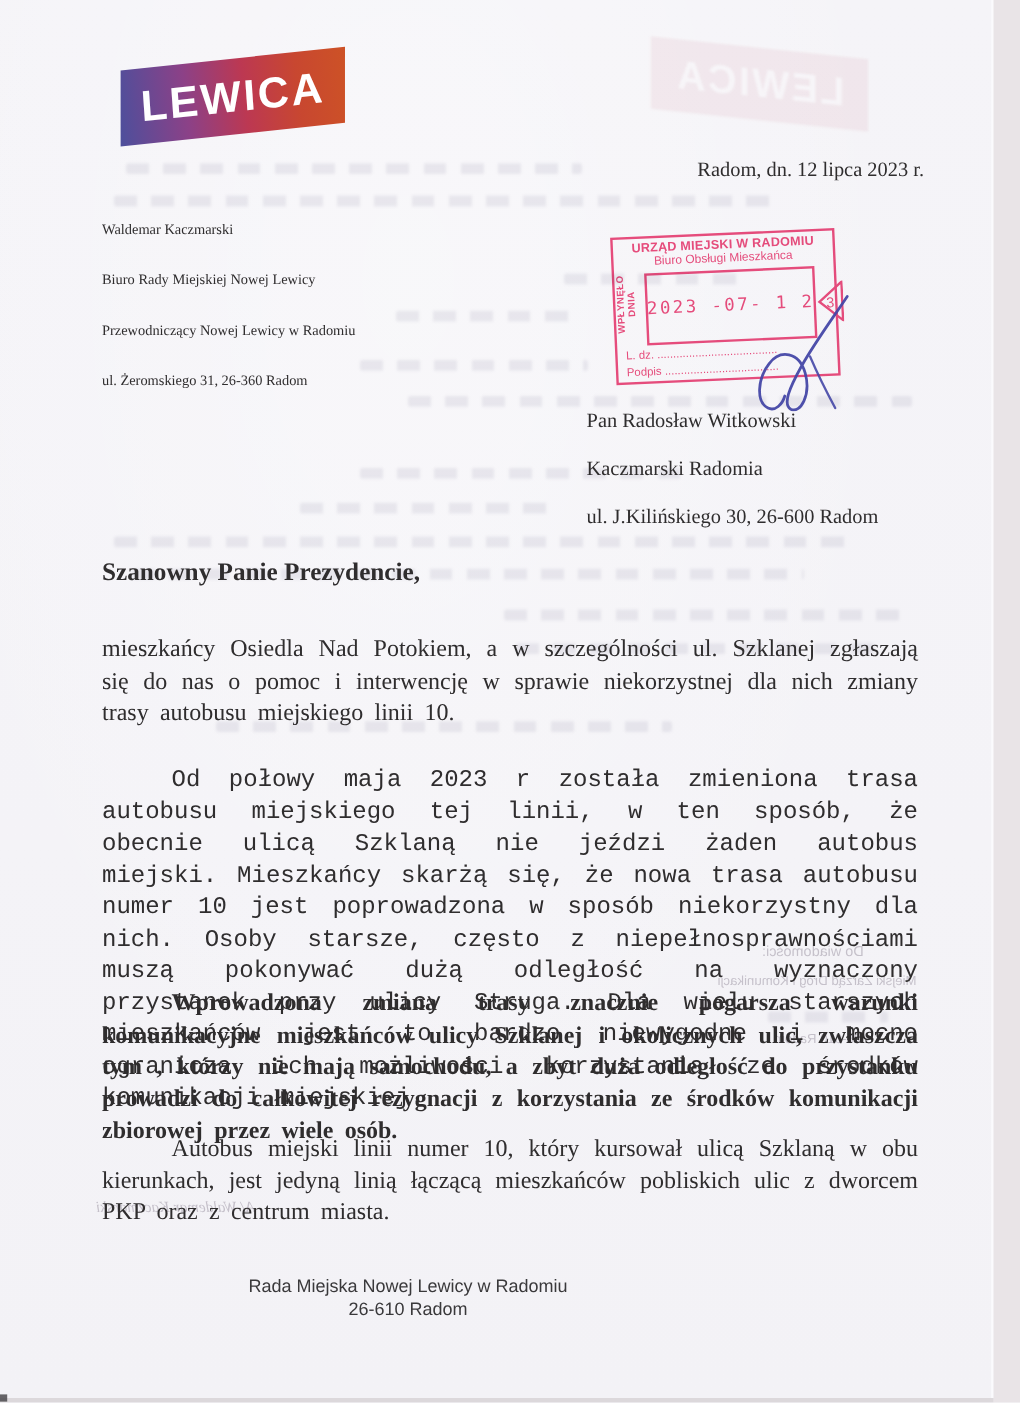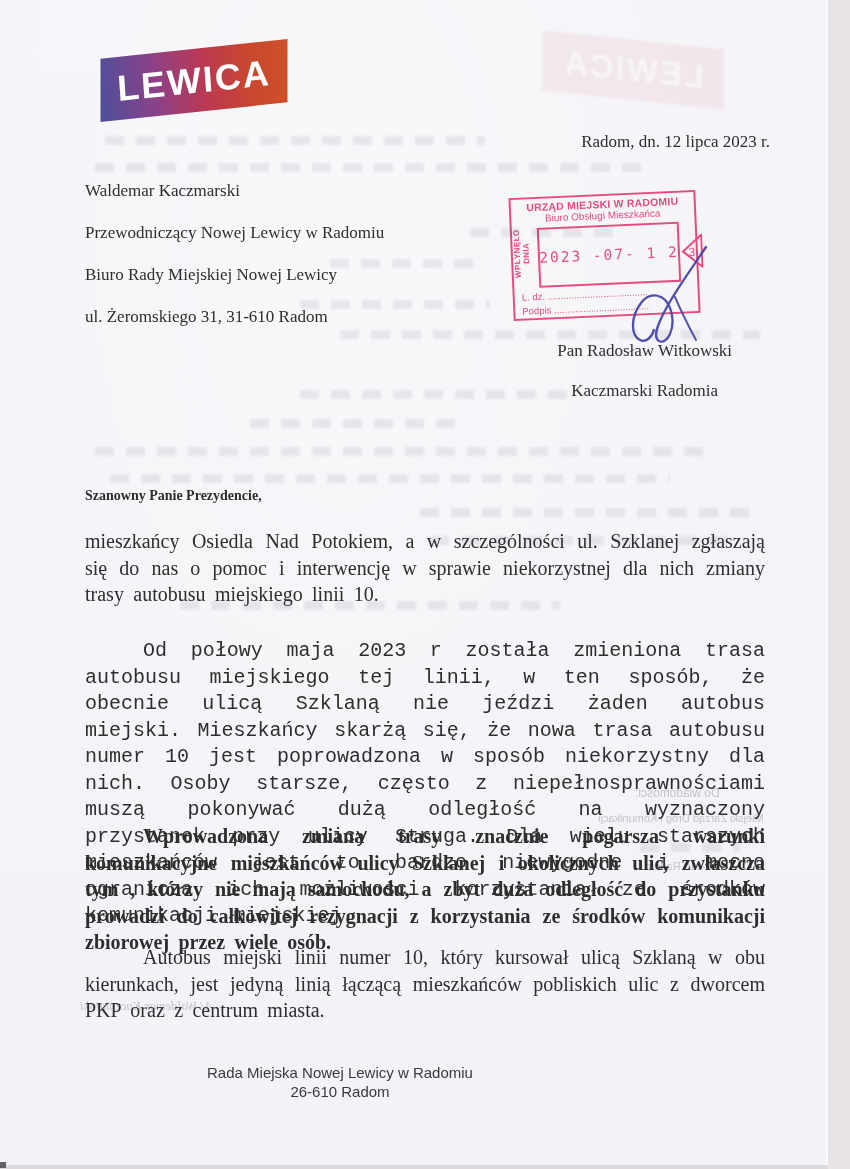--- a/index.html
+++ b/index.html
@@ -46,7 +46,7 @@
 
   
   .dateline{position:absolute;top:132px;right:80px;font-size:17px;}
-  .sender{position:absolute;left:85px;top:170px;font-size:17px;line-height:42px;}
+  .sender{position:absolute;left:85px;top:170px;font-size:12px;line-height:42px;}
   .recipient{position:absolute;right:118px;top:331px;font-size:17px;line-height:40px;text-align:center;}
   .salutation{position:absolute;left:85px;top:488px;font-size:14px;font-weight:bold;}
   .para{

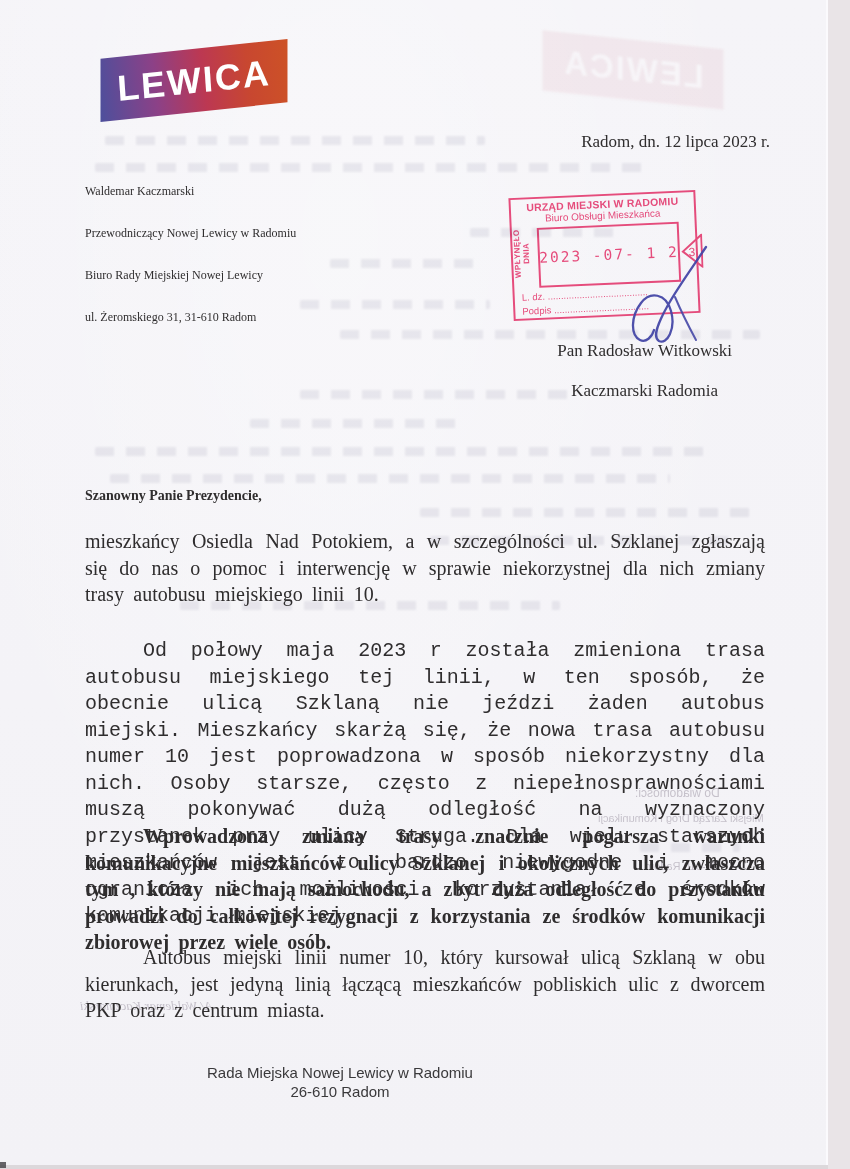--- a/index.html
+++ b/index.html
@@ -137,8 +137,8 @@
 
   <div class="sender">
     <div>Waldemar Kaczmarski</div>
+    <div>Biuro Rady Miejskiej Nowej Lewicy</div>
     <div>Przewodniczący Nowej Lewicy w Radomiu</div>
-    <div>Biuro Rady Miejskiej Nowej Lewicy</div>
     <div>ul. Żeromskiego 31, 31-610 Radom</div>
   </div>
 

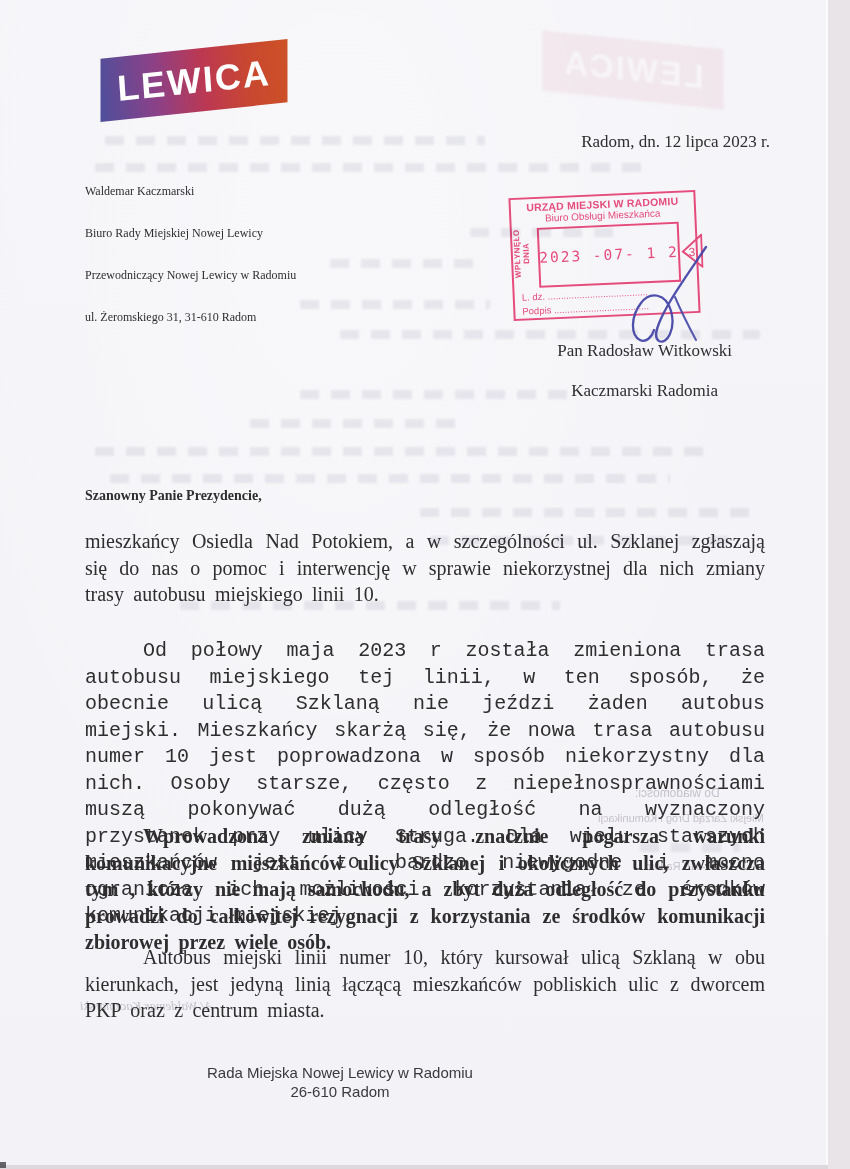--- a/index.html
+++ b/index.html
@@ -139,7 +139,7 @@
     <div>Waldemar Kaczmarski</div>
     <div>Biuro Rady Miejskiej Nowej Lewicy</div>
     <div>Przewodniczący Nowej Lewicy w Radomiu</div>
-    <div>ul. Żeromskiego 31, 31-610 Radom</div>
+    <div>ul. Żeromskiego 31, 26-360 Radom</div>
   </div>
 
   <div class="stamp">

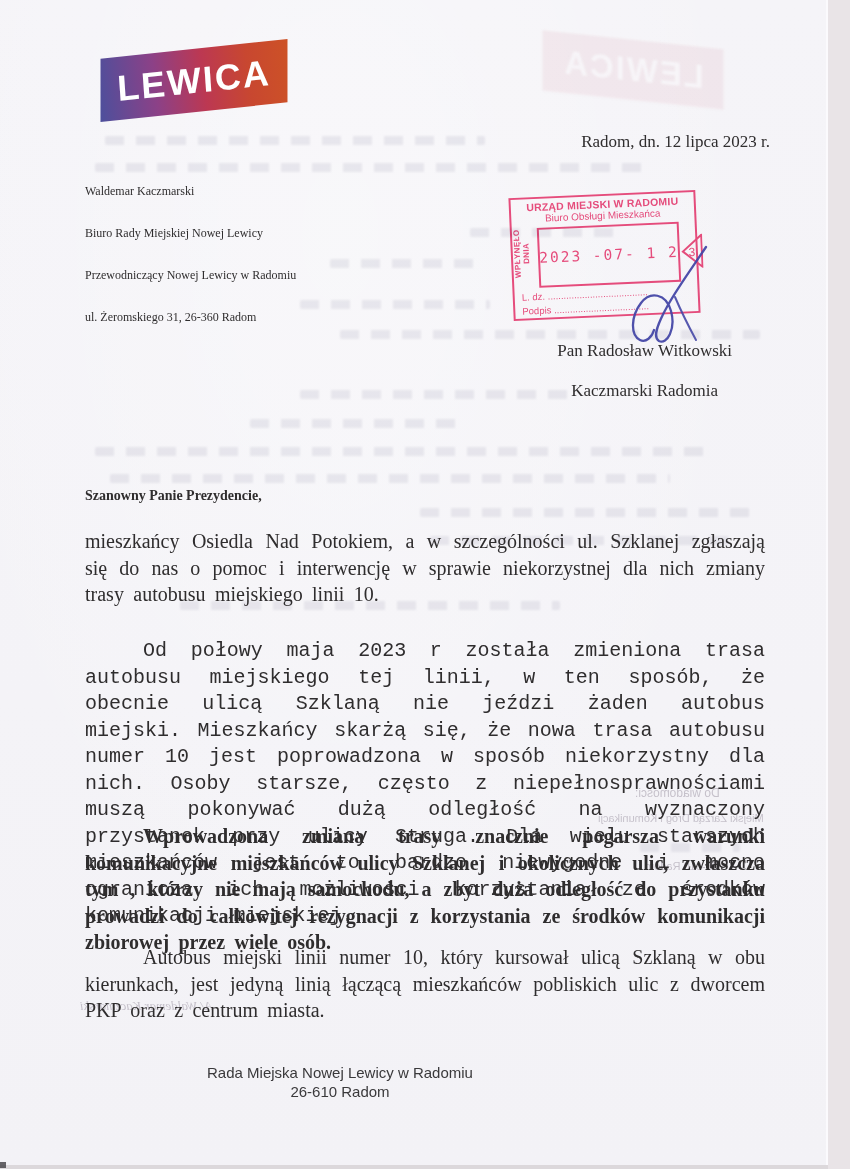--- a/index.html
+++ b/index.html
@@ -47,7 +47,7 @@
   
   .dateline{position:absolute;top:132px;right:80px;font-size:17px;}
   .sender{position:absolute;left:85px;top:170px;font-size:12px;line-height:42px;}
-  .recipient{position:absolute;right:118px;top:331px;font-size:17px;line-height:40px;text-align:center;}
+  .recipient{position:absolute;right:118px;top:331px;font-size:17px;line-height:40px;text-align:left;}
   .salutation{position:absolute;left:85px;top:488px;font-size:14px;font-weight:bold;}
   .para{
     position:absolute;left:85px;width:680px;

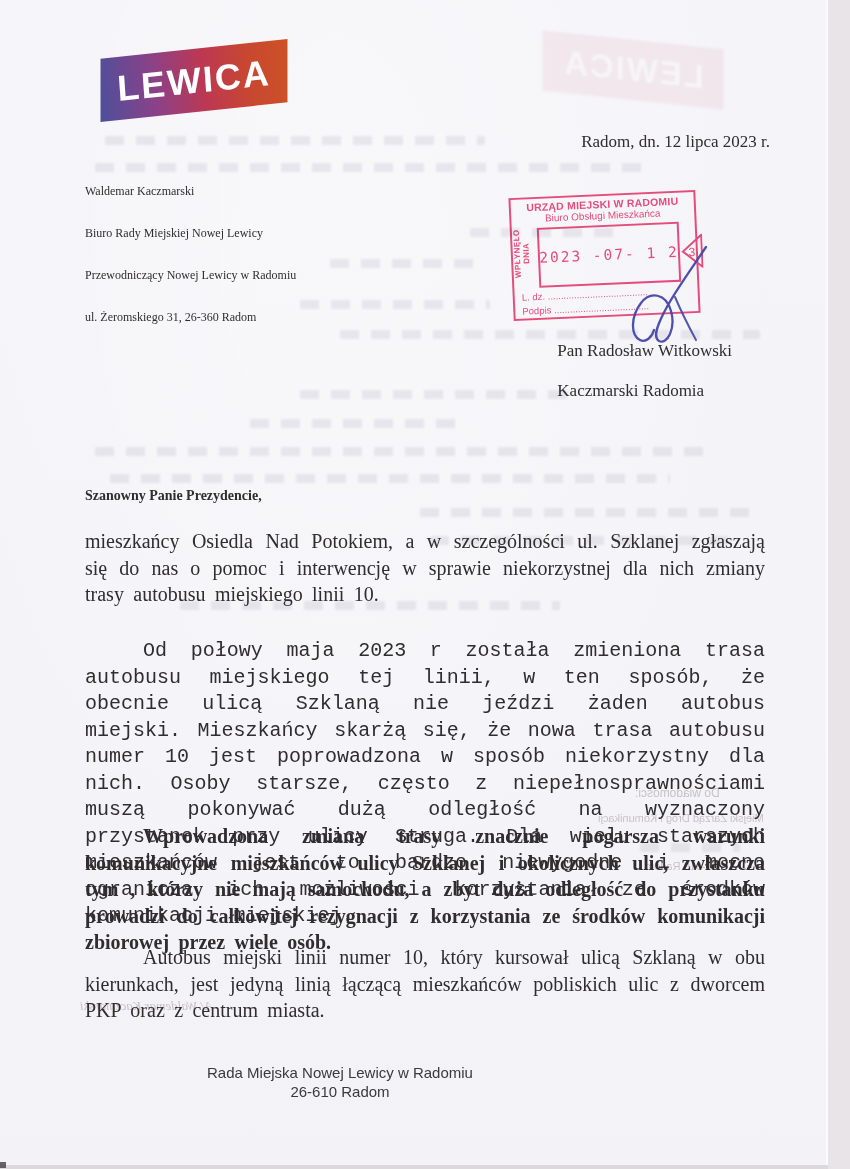--- a/index.html
+++ b/index.html
@@ -174,6 +174,7 @@
   <div class="recipient">
     <div>Pan Radosław Witkowski</div>
     <div>Kaczmarski Radomia</div>
+    <div>ul. J.Kilińskiego 30, 26-600 Radom</div>
   </div>
 
   <div class="salutation">Szanowny Panie Prezydencie,</div>

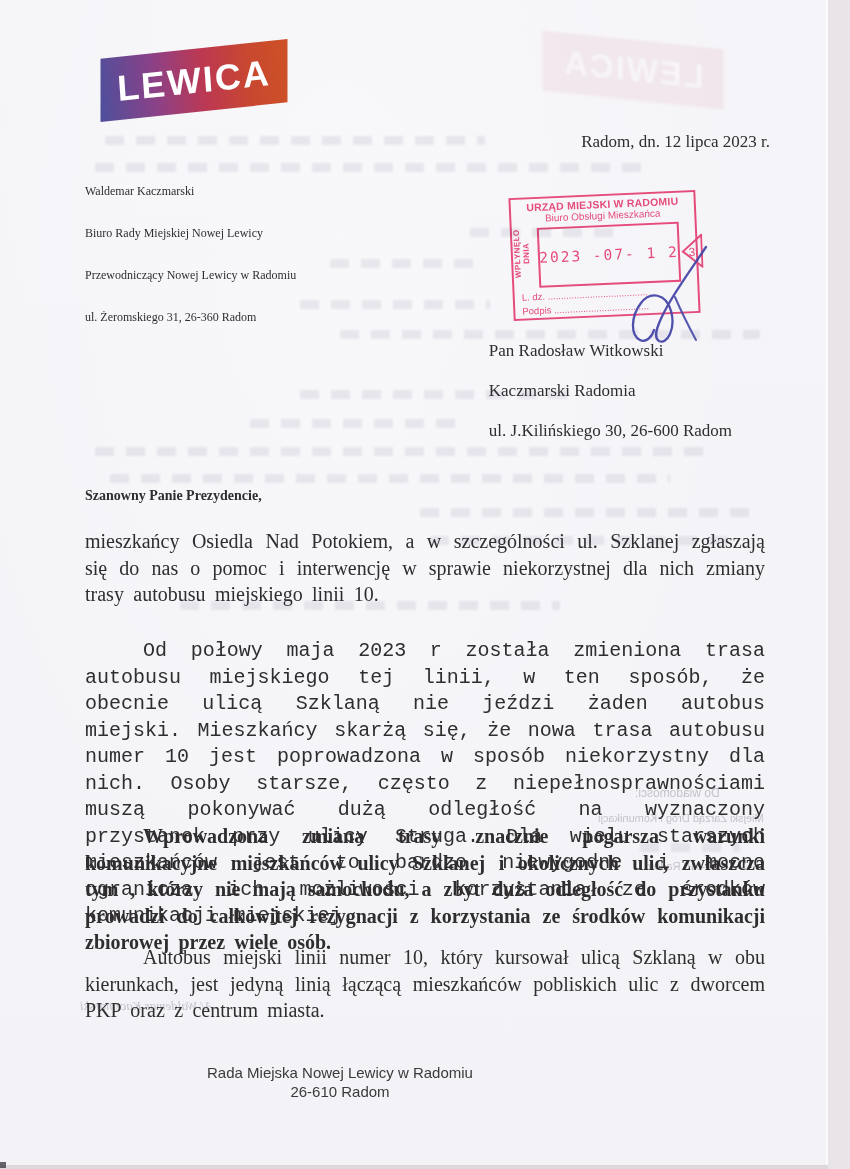--- a/index.html
+++ b/index.html
@@ -48,7 +48,7 @@
   .dateline{position:absolute;top:132px;right:80px;font-size:17px;}
   .sender{position:absolute;left:85px;top:170px;font-size:12px;line-height:42px;}
   .recipient{position:absolute;right:118px;top:331px;font-size:17px;line-height:40px;text-align:left;}
-  .salutation{position:absolute;left:85px;top:488px;font-size:14px;font-weight:bold;}
+  .salutation{position:absolute;left:85px;top:464px;font-size:21px;font-weight:bold;}
   .para{
     position:absolute;left:85px;width:680px;
     font-size:20px;line-height:26.5px;

